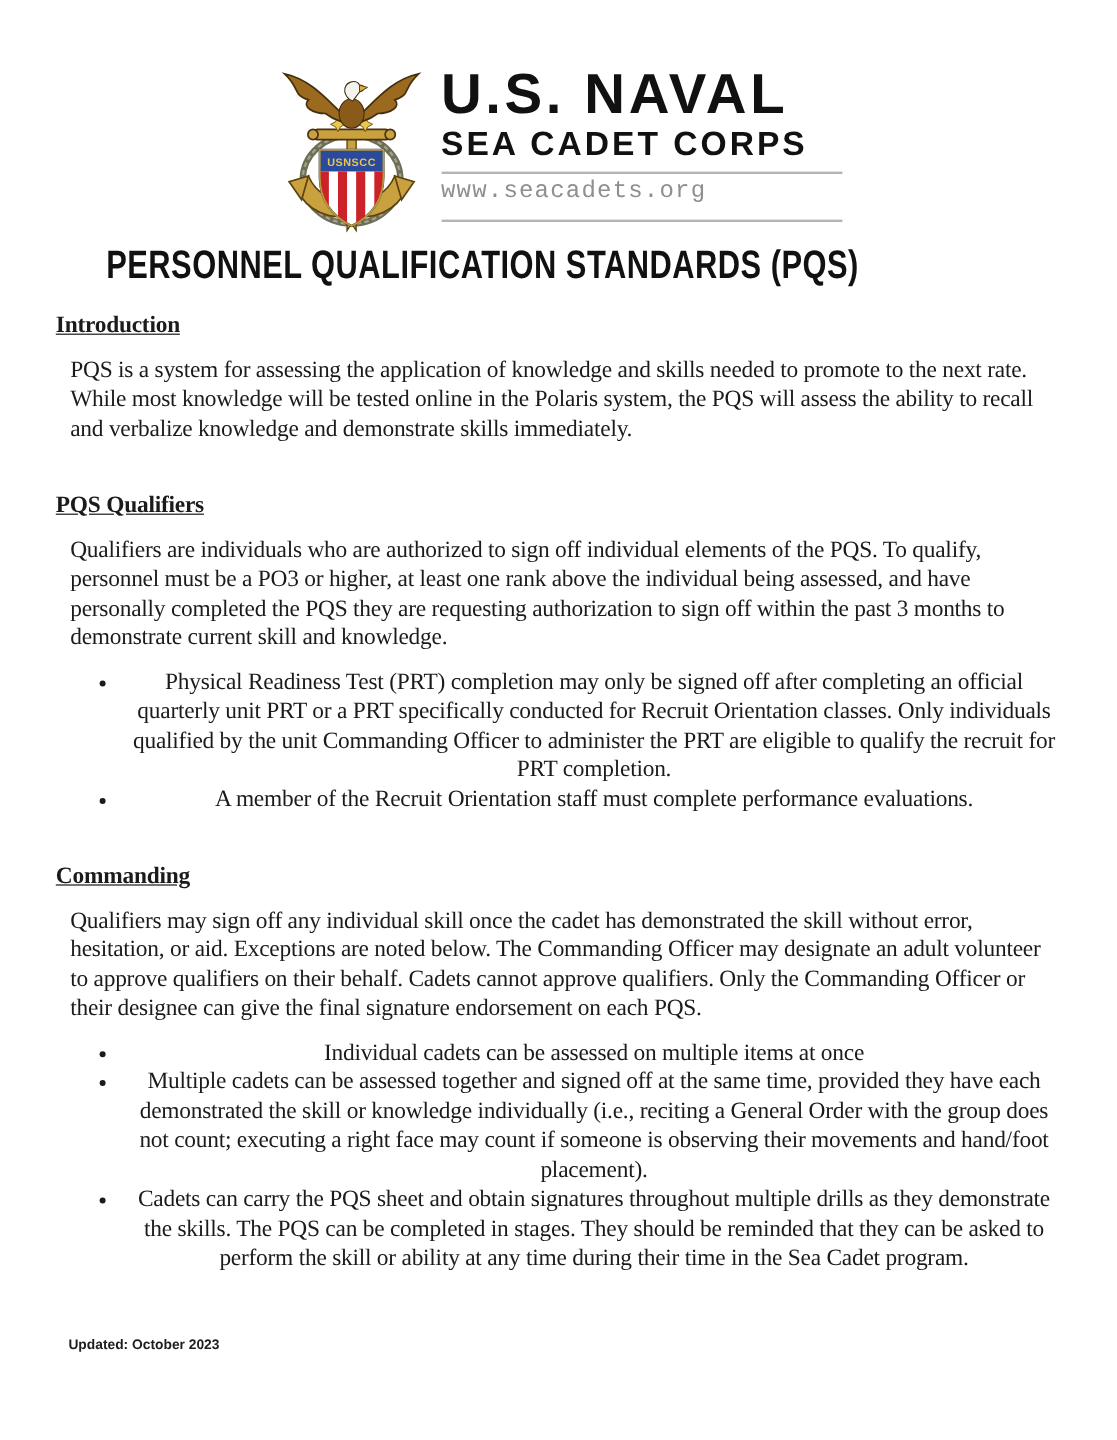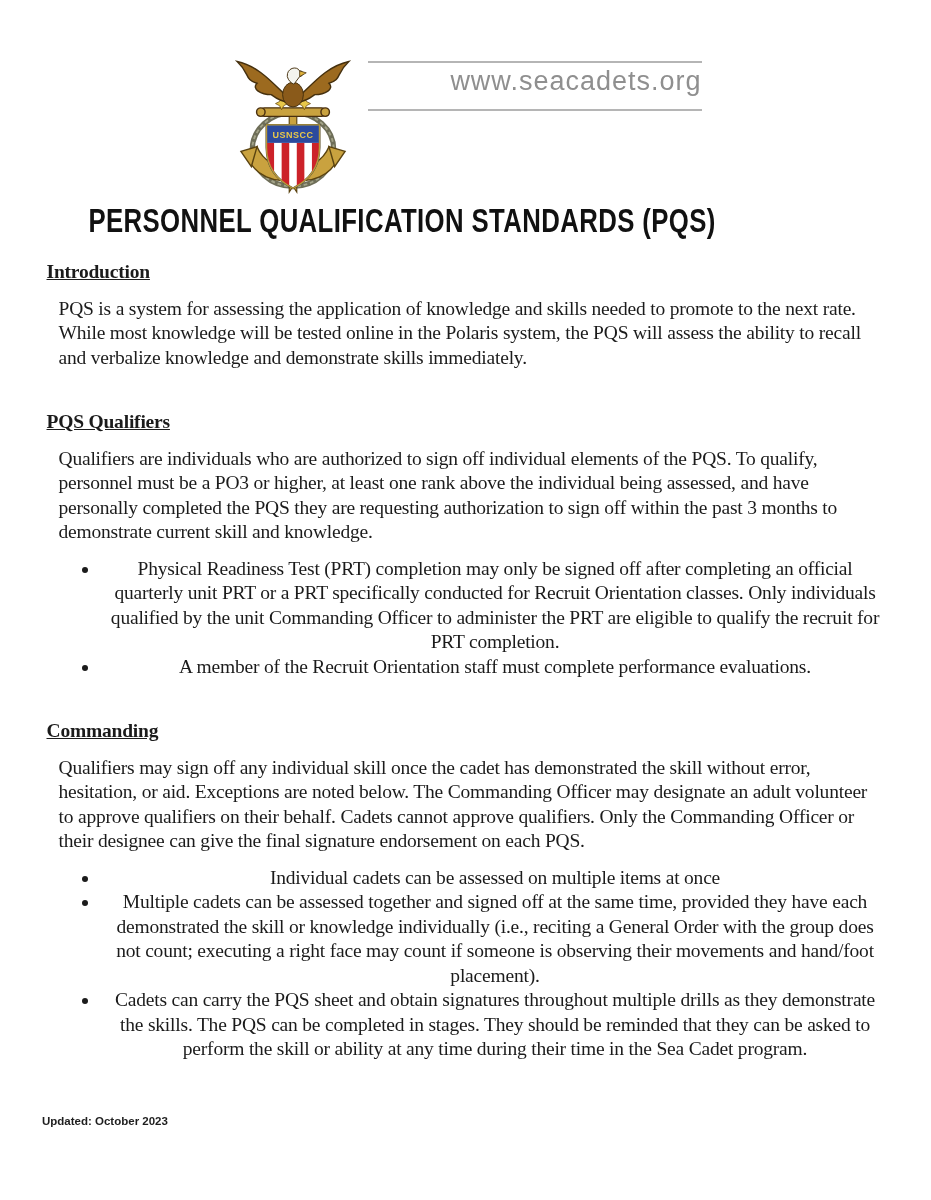--- a/index.html
+++ b/index.html
@@ -96,6 +96,7 @@
     <path d="M72,20 L79,22 L72,26 Z" fill="#e0b23a" stroke="#45300e" stroke-width="0.8"></path>
   </svg>
   <div class="logo-text">
+    <div class="logo-line1">U.S. NAVAL</div>
     <div class="logo-rule"></div>
     <div class="logo-url">www.seacadets.org</div>
     <div class="logo-rule"></div>

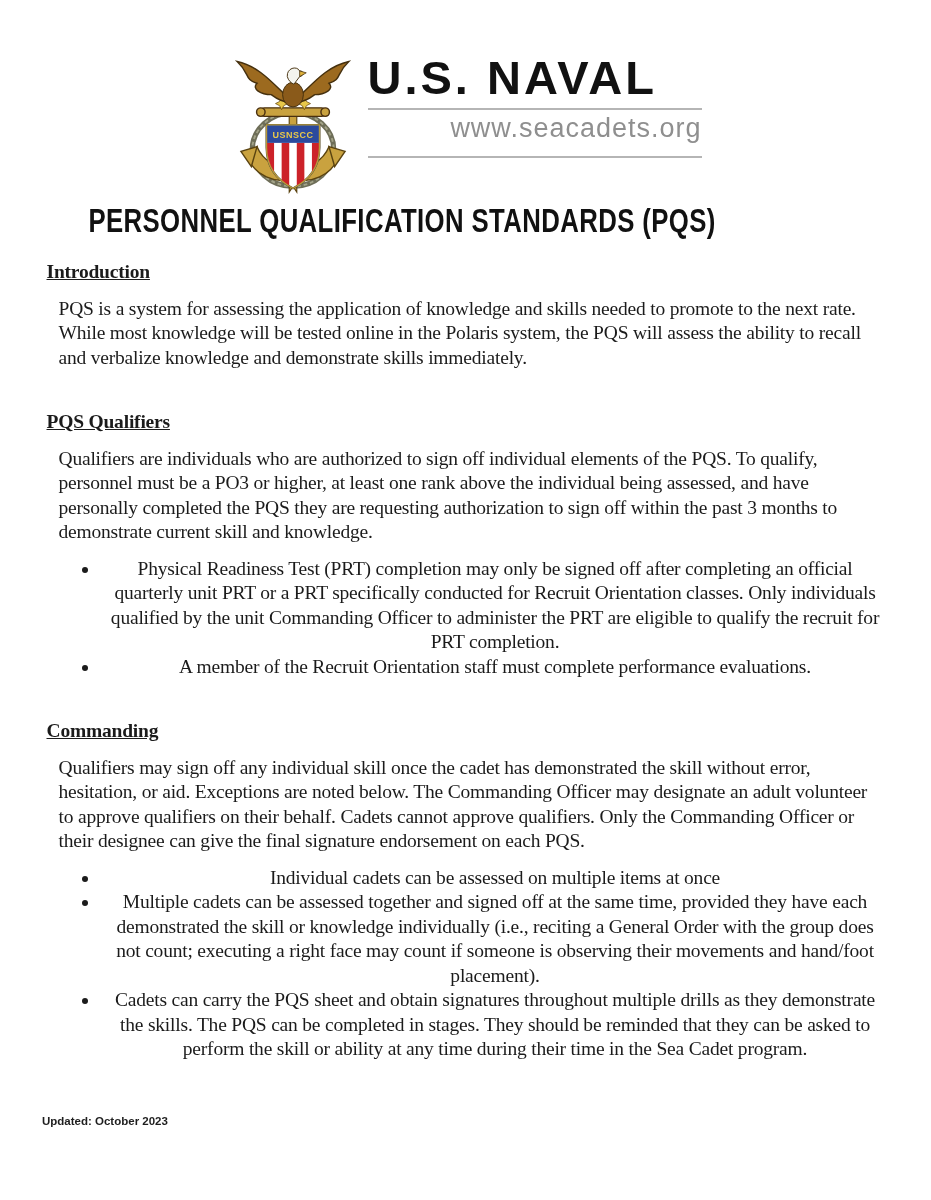--- a/index.html
+++ b/index.html
@@ -97,6 +97,7 @@
   </svg>
   <div class="logo-text">
     <div class="logo-line1">U.S. NAVAL</div>
+    <div class="logo-line2">SEA CADET CORPS</div>
     <div class="logo-rule"></div>
     <div class="logo-url">www.seacadets.org</div>
     <div class="logo-rule"></div>

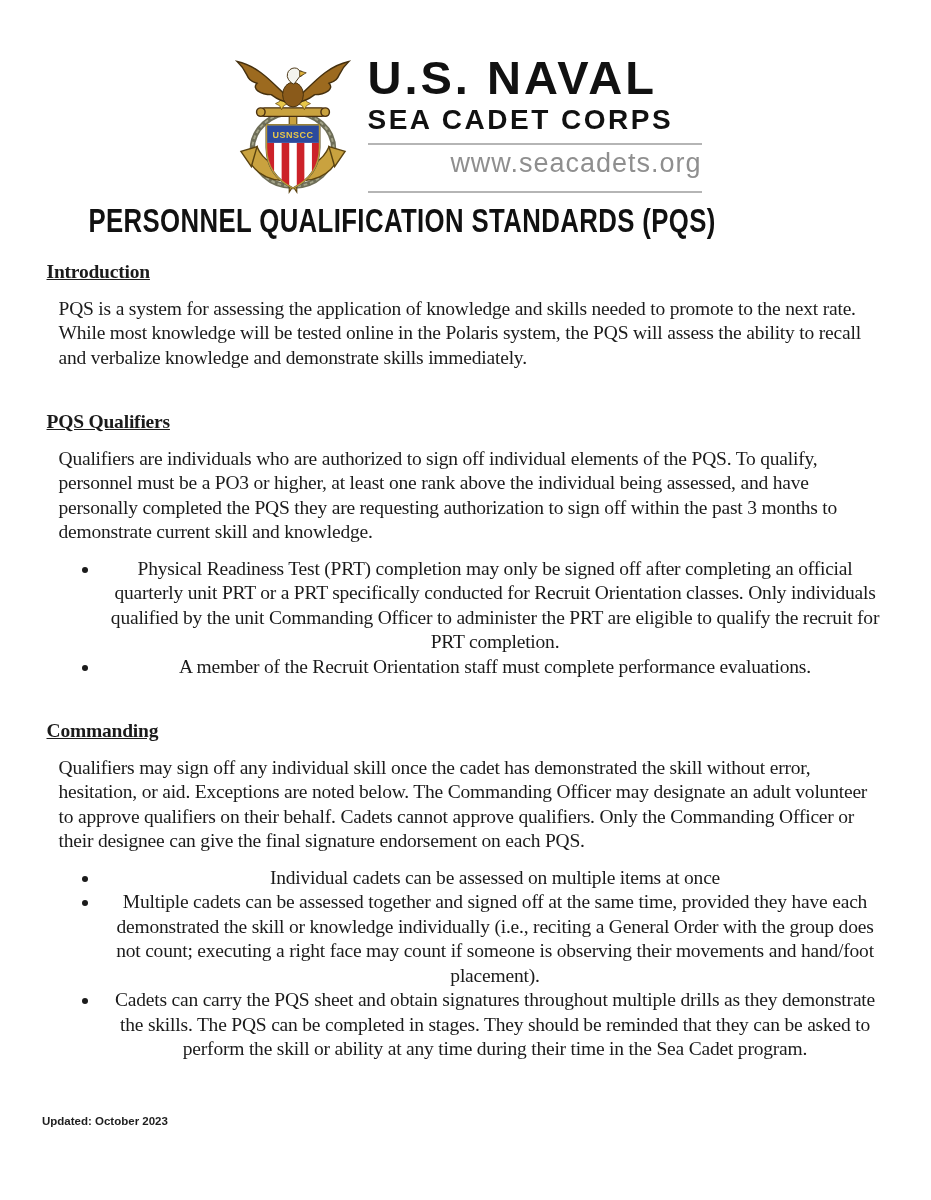--- a/index.html
+++ b/index.html
@@ -23,8 +23,8 @@
   }
   .logo-rule { border-top:2px solid #b5b5b5; margin-top:7px; }
   .logo-url {
-    font-family:Liberation Sans, sans-serif; font-size:27px; color:#8f8f8f;
-    text-align:right; letter-spacing:1px; padding:3px 0 5px;
+    font-family:Liberation Mono, monospace; font-size:20px; color:#8f8f8f;
+    text-align:left; letter-spacing:1px; padding:3px 0 5px;
   }
   
   .title-wrap { text-align:left; margin-top:8px; }

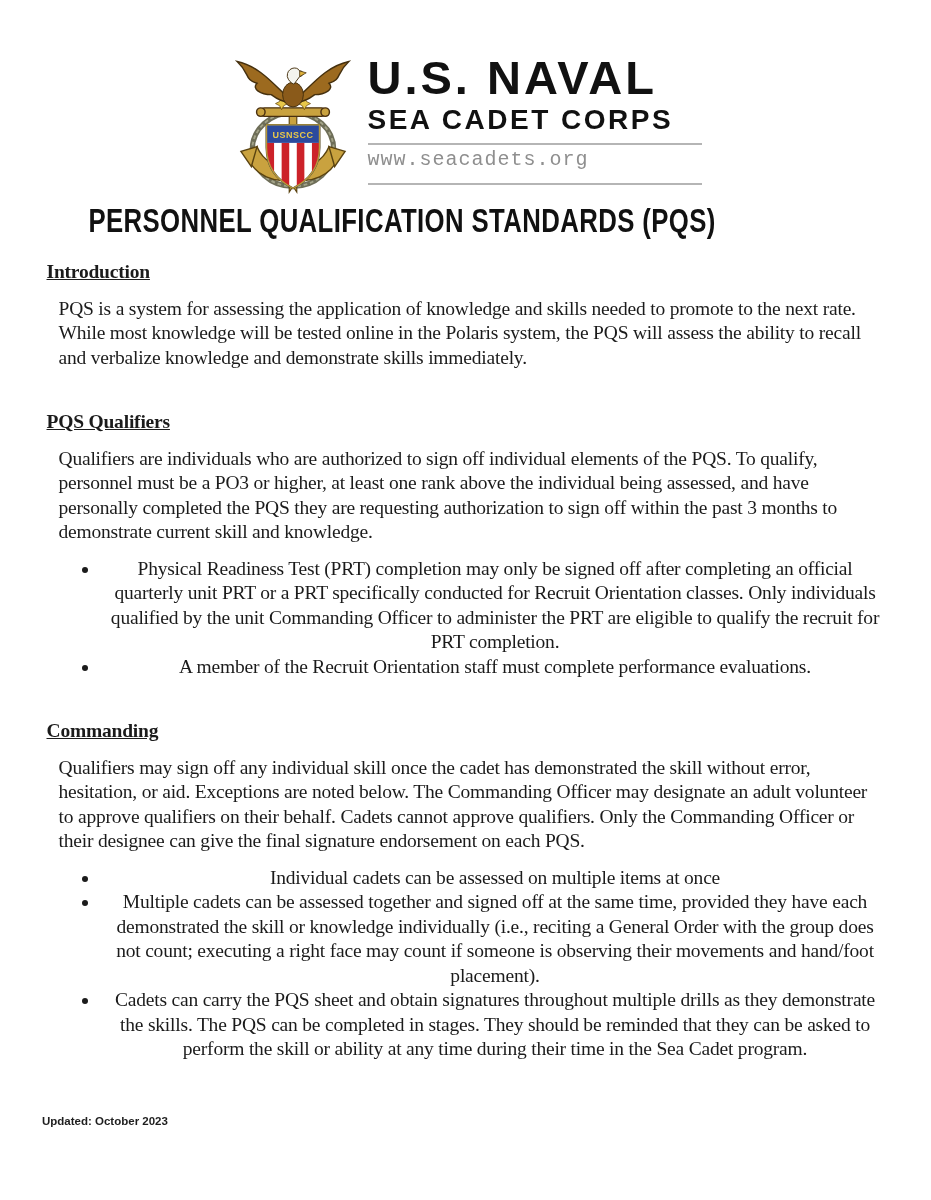--- a/index.html
+++ b/index.html
@@ -49,7 +49,7 @@
   .content li { margin:0; padding-left:6px; }
   
   .footer {
-    position:absolute; left:42px; top:1115px;
+    position:absolute; left:57px; top:1115px;
     font-family:"Liberation Sans", sans-serif; font-size:11.5px; font-weight:bold; color:#1e1e1e;
   }
 </style>

